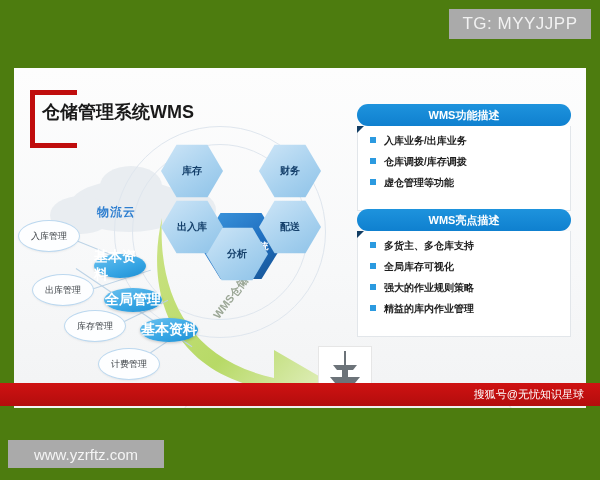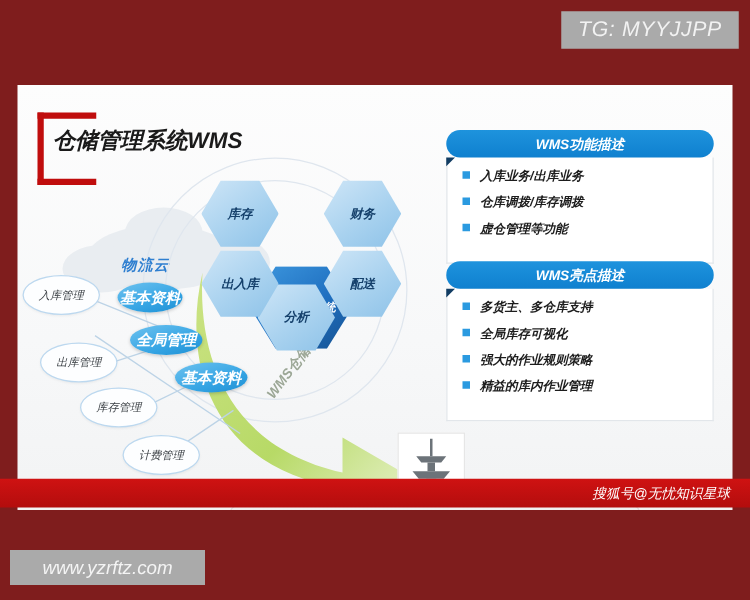--- a/index.html
+++ b/index.html
@@ -8,7 +8,7 @@
     background:#ffffff;
     font-family:"Liberation Sans","DejaVu Sans",sans-serif;
   }
-  #stage{position:absolute;left:0;top:0;width:600px;height:480px;overflow:hidden;background:#7f1d1d;font-style:italic;}
+  #stage{position:absolute;left:0;top:0;width:600px;height:480px;overflow:hidden;background:#4d7c0f;}
 
   
   .tg-banner{

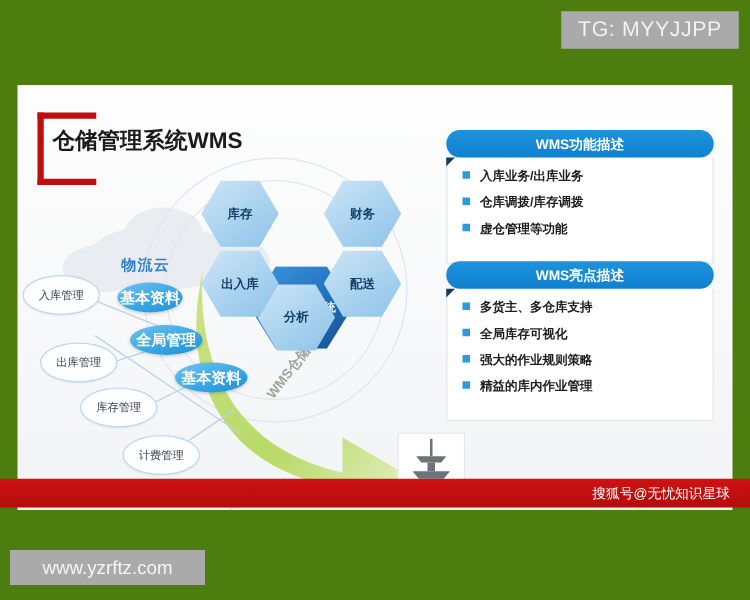--- a/index.html
+++ b/index.html
@@ -84,9 +84,10 @@
   .pill{
     position:absolute;border-radius:50%;
     background:linear-gradient(160deg,#6dc2ef 0%,#36a5e4 60%,#1d8fd3 100%);
-    color:#ffffff;font-size:12px;font-weight:bold;
+    color:#ffffff;font-size:14px;font-weight:bold;
     display:flex;align-items:center;justify-content:center;
     box-shadow:0 1px 3px rgba(0,0,0,.2);
+    margin-top:28px;
   }
   .connector{position:absolute;background:#bcd3e6;height:1px;transform-origin:left center;}
 

